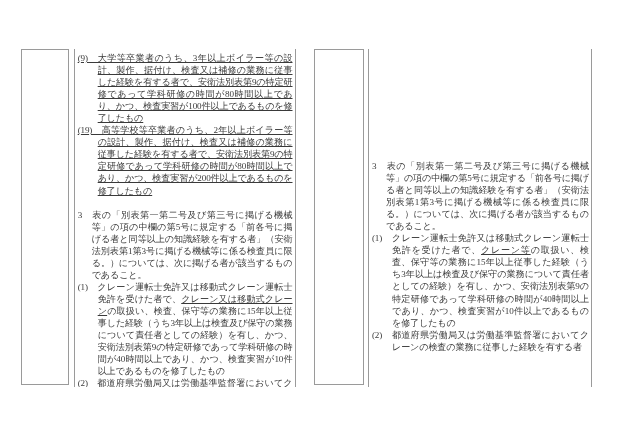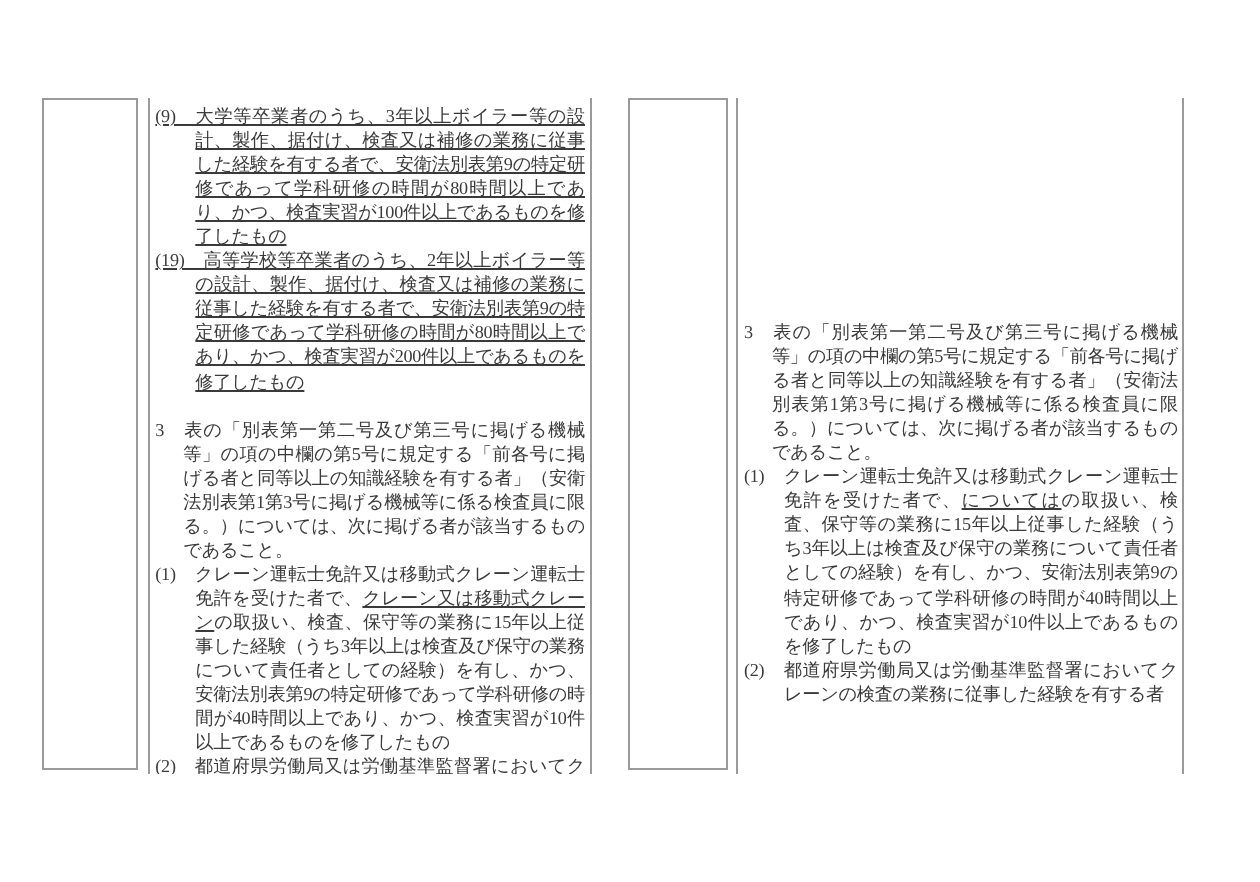--- a/index.html
+++ b/index.html
@@ -165,7 +165,7 @@
 
             <p class="para item-num">3　表の「別表第一第二号及び第三号に掲げる機械等」の項の中欄の第5号に規定する「前各号に掲げる者と同等以上の知識経験を有する者」（安衛法別表第1第3号に掲げる機械等に係る検査員に限る。）については、次に掲げる者が該当するものであること。</p>
 
-            <p class="para item-paren"><span>(1)　クレーン運転士免許又は移動式クレーン運転士免許を受けた者で、</span><span class="u">については</span><span>の取扱い、検査、保守等の業務に15年以上従事した経験（うち3年以上は検査及び保守の業務について責任者としての経験）を有し、かつ、安衛法別表第9の特定研修であって学科研修の時間が40時間以上であり、かつ、検査実習が10件以上であるものを修了したもの</span></p>
+            <p class="para item-paren"><span>(1)　クレーン運転士免許又は移動式クレーン運転士免許を受けた者で、</span><span class="u">クレーン等</span><span>の取扱い、検査、保守等の業務に15年以上従事した経験（うち3年以上は検査及び保守の業務について責任者としての経験）を有し、かつ、安衛法別表第9の特定研修であって学科研修の時間が40時間以上であり、かつ、検査実習が10件以上であるものを修了したもの</span></p>
 
             <p class="para item-paren">(2)　都道府県労働局又は労働基準監督署においてクレーンの検査の業務に従事した経験を有する者</p>
 

